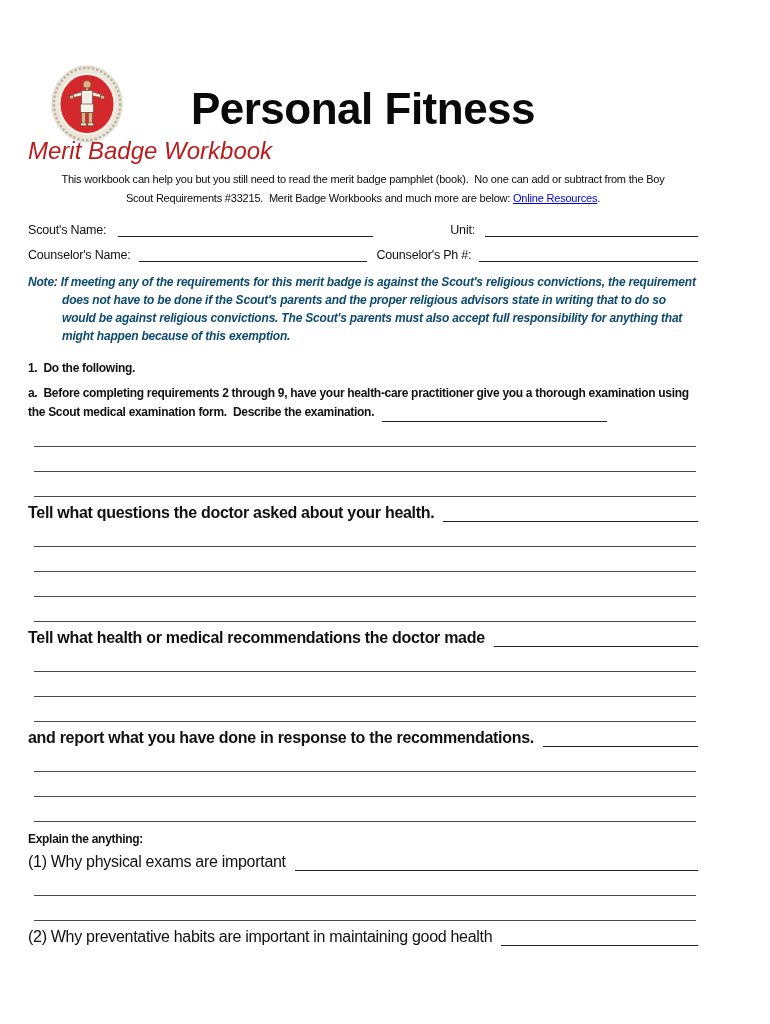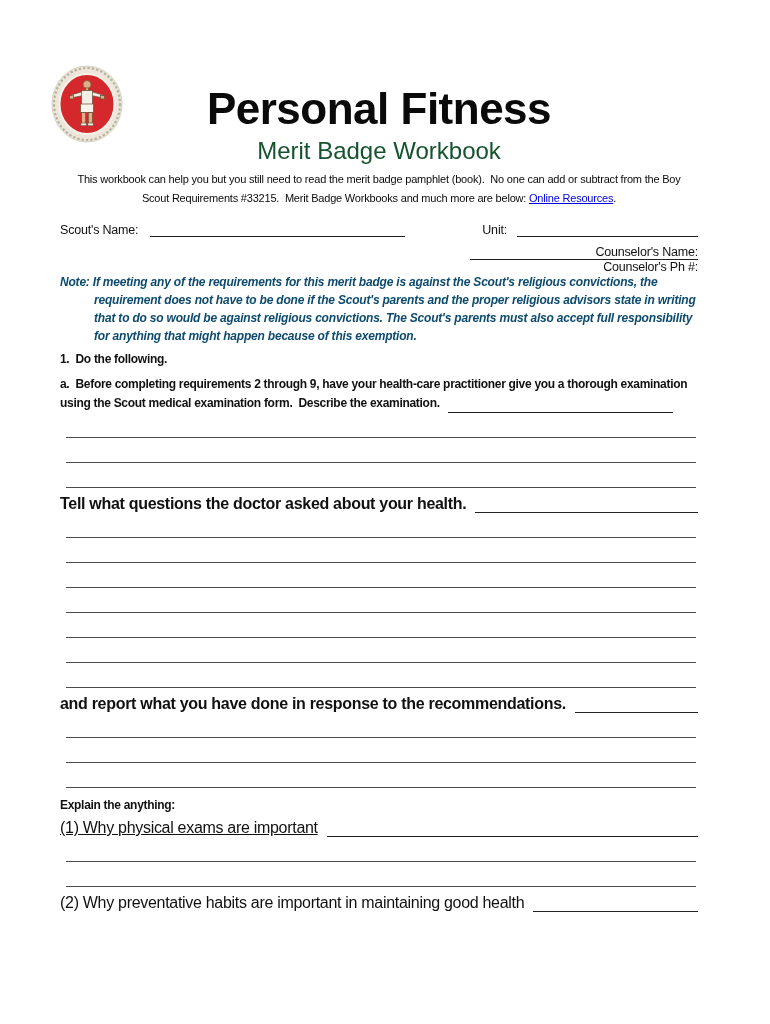--- a/index.html
+++ b/index.html
@@ -9,7 +9,7 @@
     position:relative; width:770px; height:1024px; background:#fff;
     overflow:hidden;
   }
-  .content { padding:86px 72px 0 60px; }
+  .content { padding:86px 72px 0 28px; }
 
   
   .badge {

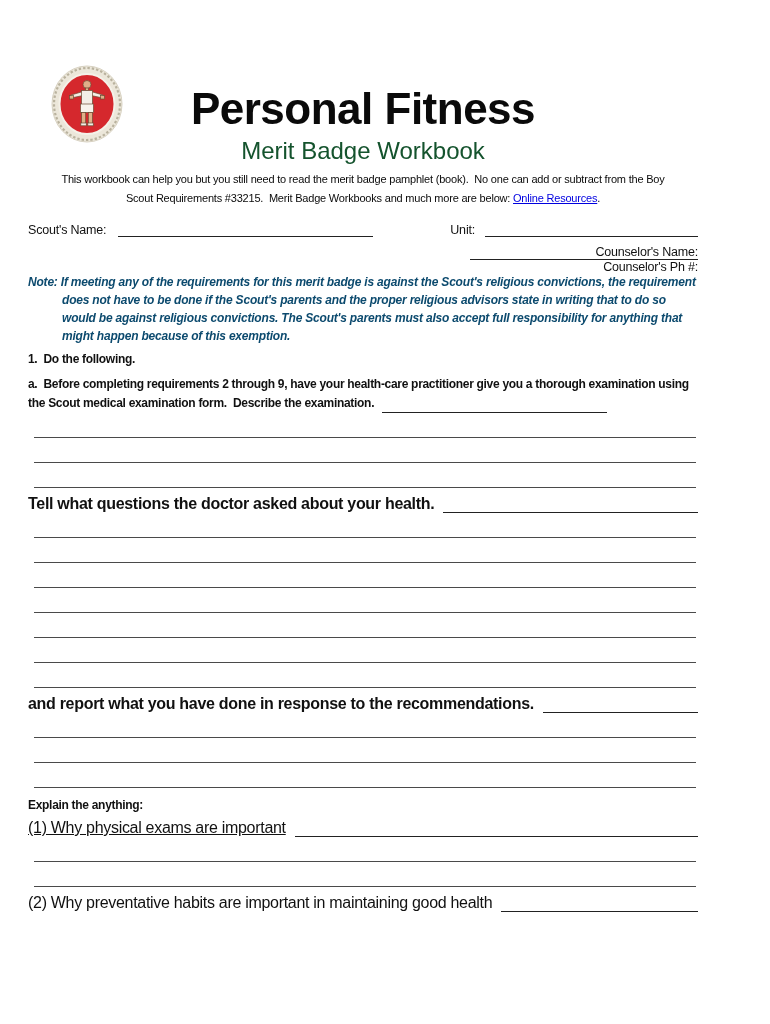--- a/index.html
+++ b/index.html
@@ -20,8 +20,8 @@
     line-height:46px; color:#0a0a0a;
   }
   .subtitle {
-    text-align:center; font-size:24px; font-weight:normal; margin-top:6px;
-    line-height:26px; color:#14532d;
+    font-size:24px; font-weight:normal; margin-top:6px;
+    line-height:26px; color:#b91c1c;font-style:italic;
   }
   .intro { margin-top:6px; font-size:11px; letter-spacing:-0.2px; color:#0a0a0a; }
   .intro-line { display:flex; justify-content:center; line-height:18.5px; }

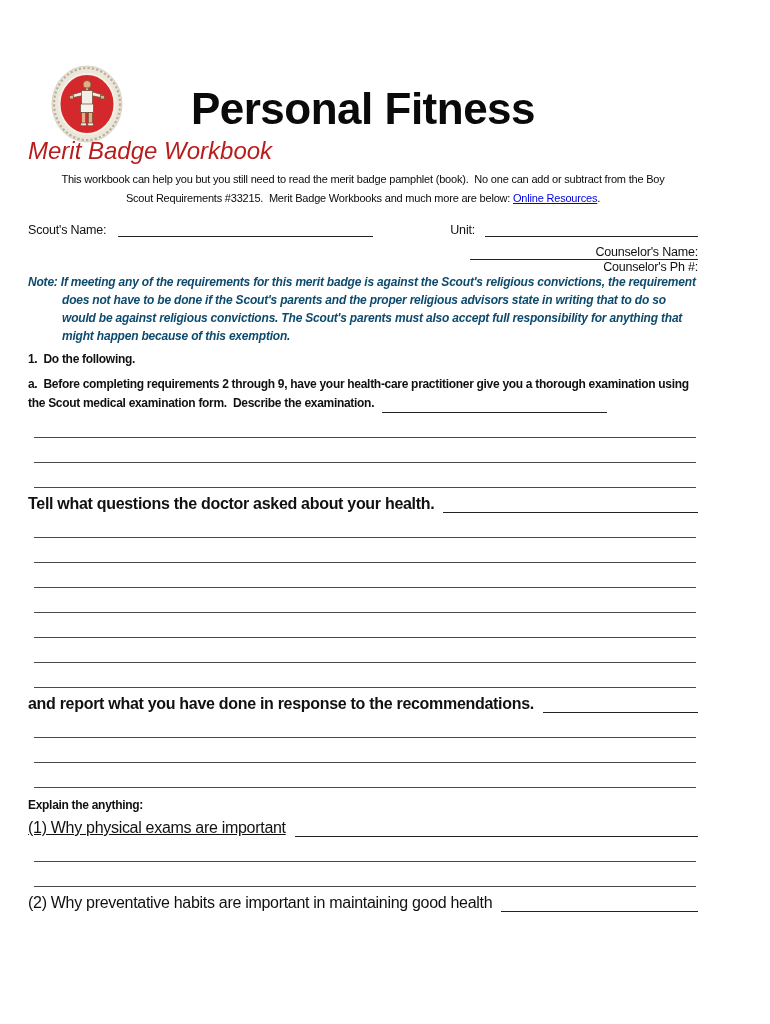--- a/index.html
+++ b/index.html
@@ -31,7 +31,7 @@
   
   .frow { display:flex; align-items:flex-end; height:17px; font-size:12.5px; letter-spacing:-0.2px; }
   .frow-1 { margin-top:13px; }
-  .frow-2 { margin-top:8px;flex-direction:column; }
+  .frow-2 { margin-top:8px; }
   .flabel { white-space:pre; }
   .fline { border-bottom:1.4px solid #222; height:13px; display:block; }
   .w-scout { width:255px; margin-left:12px; }

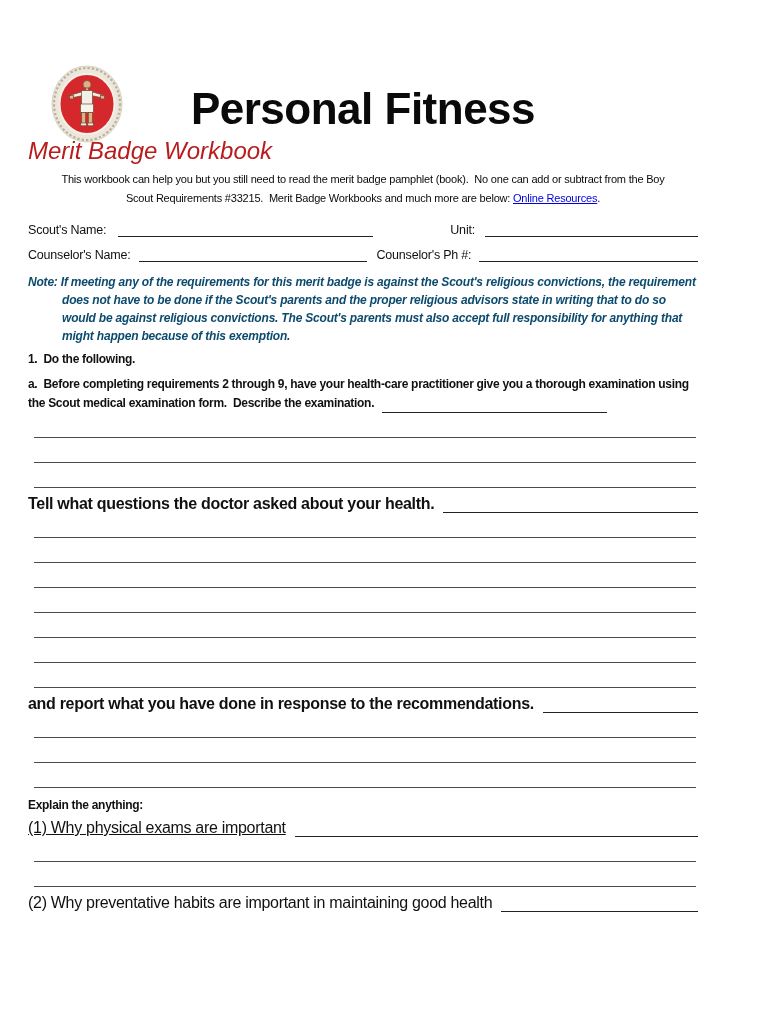--- a/index.html
+++ b/index.html
@@ -51,7 +51,7 @@
 
   
   .b { font-weight:bold; }
-  .req1 { margin-top:7px; font-size:12px; letter-spacing:-0.3px; line-height:15px; white-space:pre-wrap; }
+  .req1 { margin-top:16px; font-size:12px; letter-spacing:-0.3px; line-height:15px; white-space:pre-wrap; }
   .reqa { margin-top:8px; font-size:12px; letter-spacing:-0.3px; line-height:19px; }
   .reqa span.txt { white-space:pre-wrap; }
   .trail {

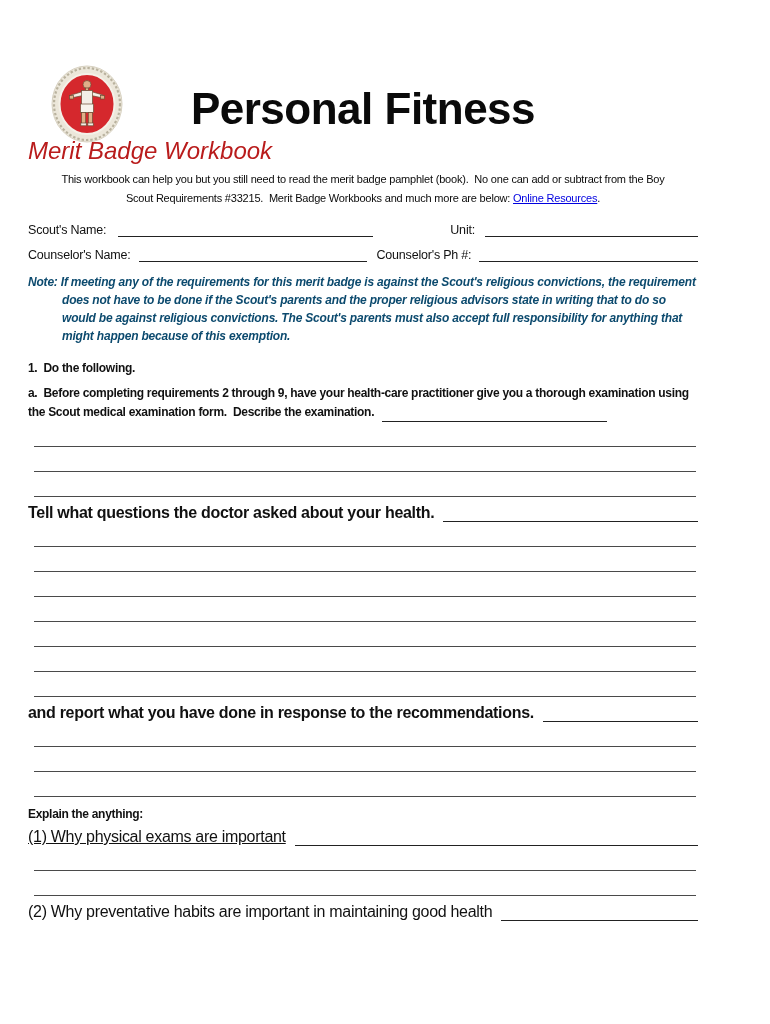--- a/index.html
+++ b/index.html
@@ -147,6 +147,10 @@
     <div class="ruled"></div>
     <div class="ruled"></div>
 
+    <div class="qline">
+      <span class="qtext b">Tell what health or medical recommendations the doctor made</span>
+      <span class="fill"></span>
+    </div>
     <div class="ruled"></div>
     <div class="ruled"></div>
     <div class="ruled"></div>

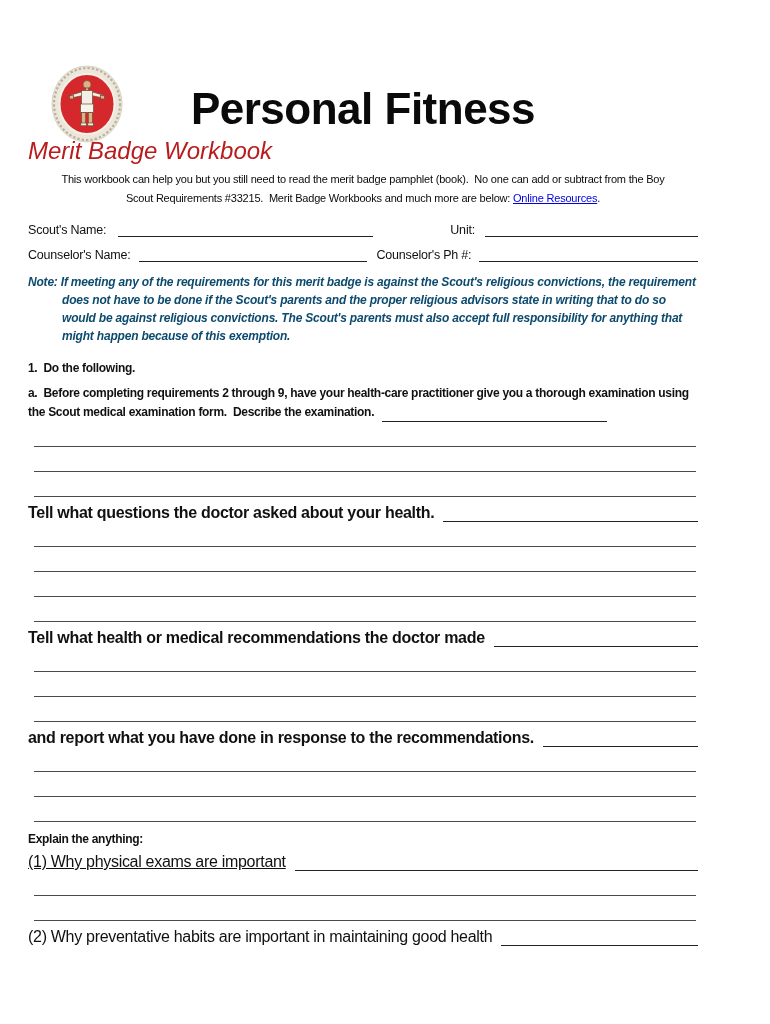--- a/index.html
+++ b/index.html
@@ -62,7 +62,7 @@
   .ruled { height:25px; border-bottom:1.2px solid #4a4a4a; margin-left:6px; margin-right:2px; }
 
   .qline { display:flex; align-items:flex-end; height:25px; font-size:16px; letter-spacing:-0.3px; }
-  .qline.short { height:24px;text-decoration:underline; }
+  .qline.short { height:24px; }
   .qtext { white-space:pre; }
   .fill { flex:1; border-bottom:1.4px solid #222; height:13px; margin-left:9px; }
 

